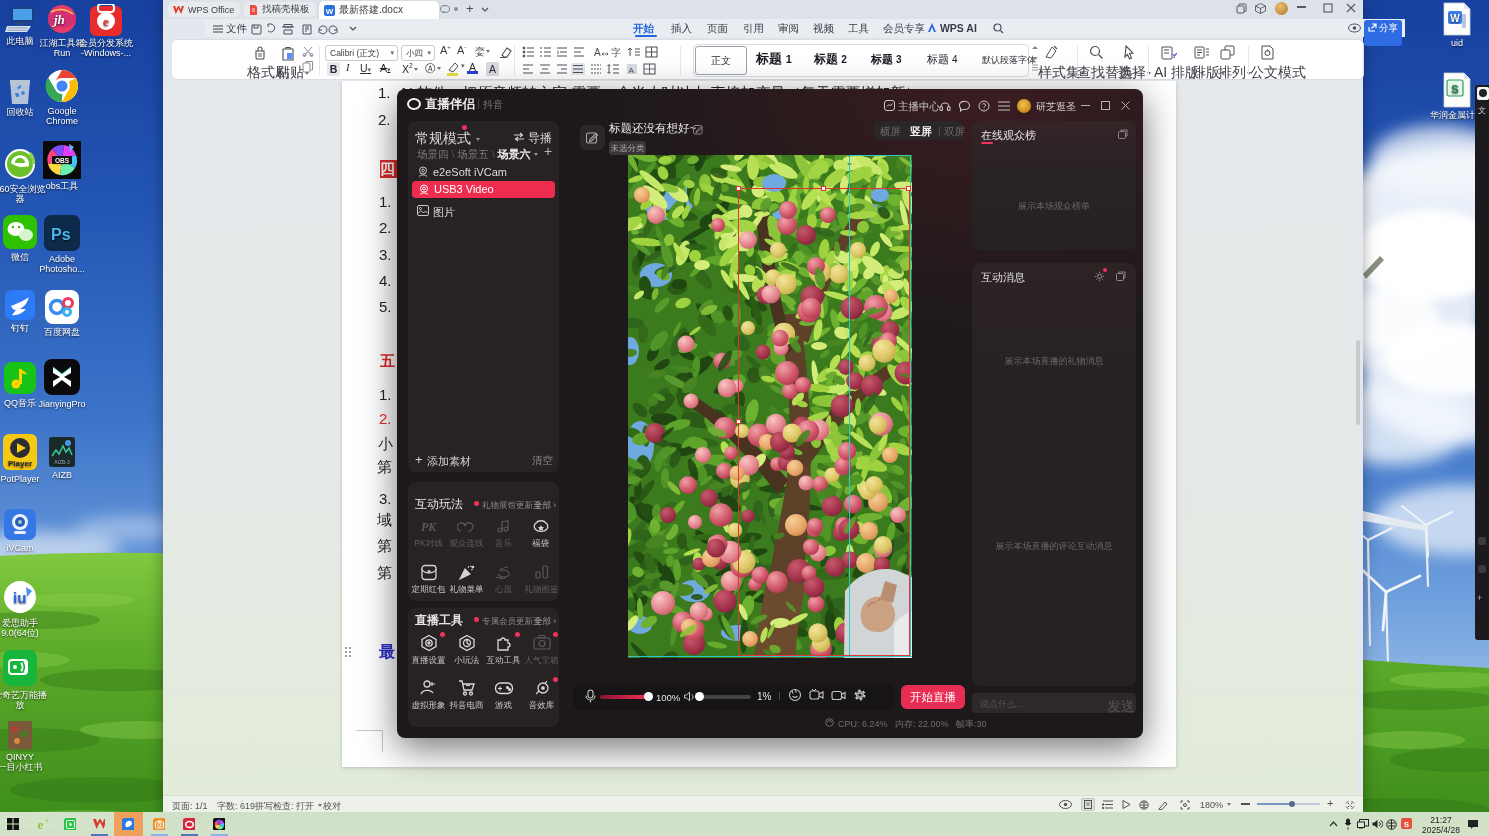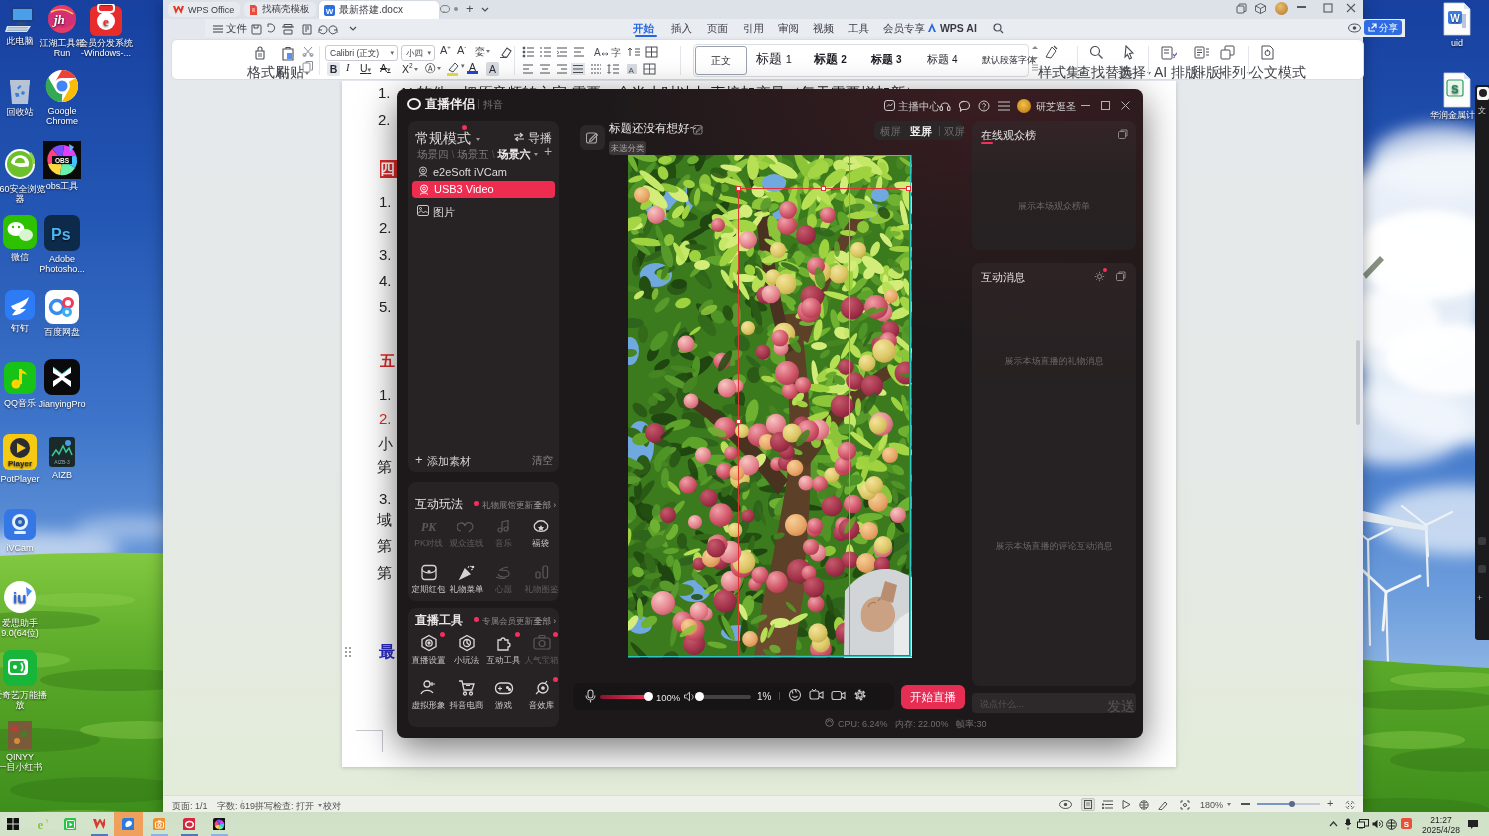--- a/index.html
+++ b/index.html
@@ -396,7 +396,7 @@
         <ellipse cx="6.5" cy="5" rx="6" ry="4" fill="none" stroke="#4a4e56" stroke-width="1"></ellipse>
         <circle cx="6.5" cy="5" r="1.8" fill="#4a4e56"></circle>
       </svg>
-    <div class="abs" style="left:1159px;top:1px;width:38px;height:15px;background:#2f6ce3;border-radius:3px;color:#fff;font-size:9.5px;line-height:15px"><svg style="position:absolute;left:4px;top:3px" width="9" height="9" fill="none" stroke="#fff" stroke-width="1.2">
+    <div class="abs" style="left:1159px;top:1px;width:38px;height:26px;background:#2f6ce3;border-radius:3px;color:#fff;font-size:9.5px;line-height:15px"><svg style="position:absolute;left:4px;top:3px" width="9" height="9" fill="none" stroke="#fff" stroke-width="1.2">
           <path d="M1,4 V8 H7 M4,1 H8 V5 M8,1 L3.5,5.5"></path>
         </svg><span style="margin-left:15px">分享</span></div>
   </div>

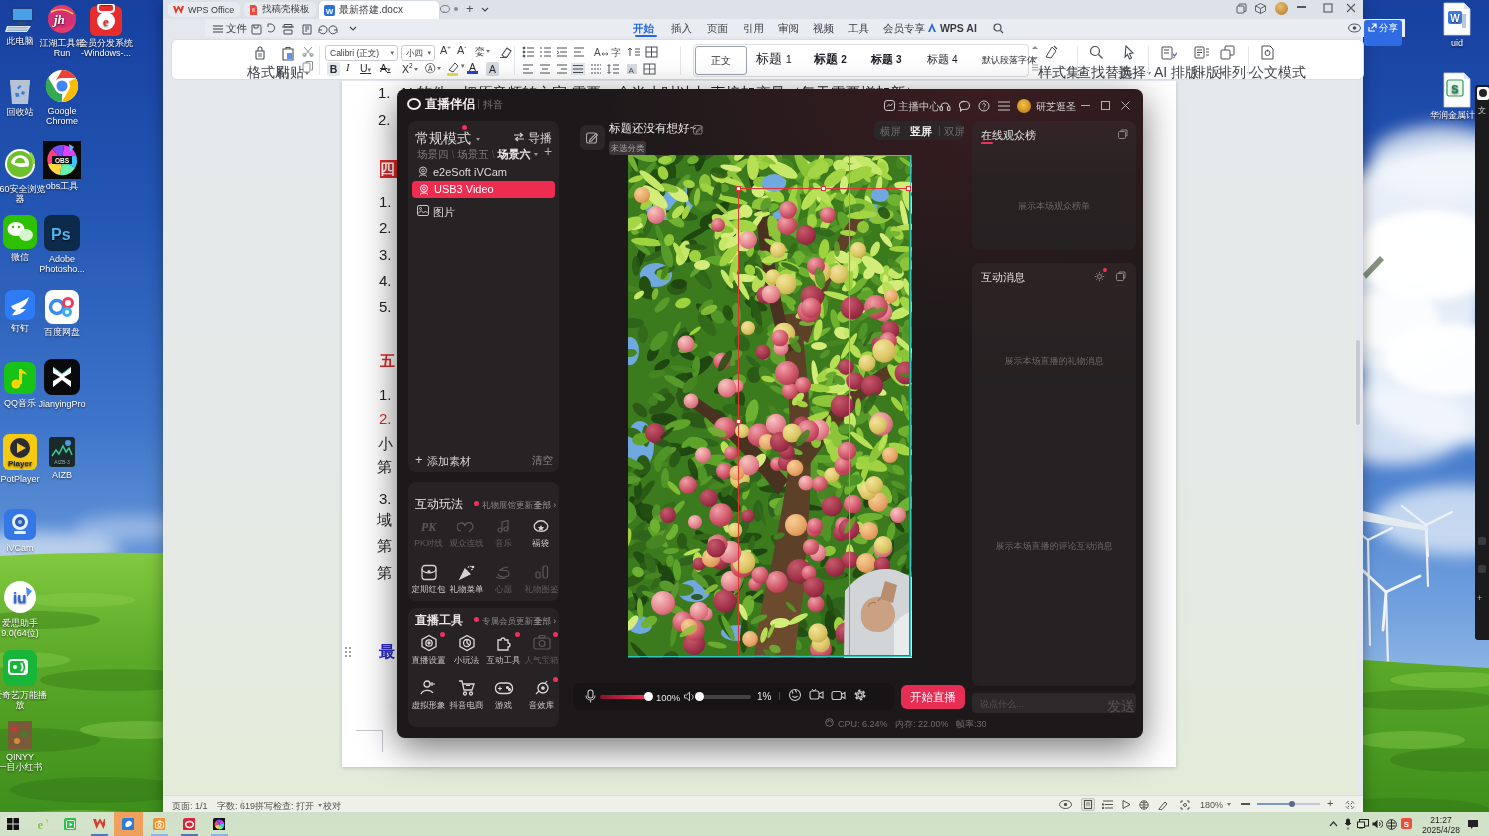--- a/index.html
+++ b/index.html
@@ -514,7 +514,7 @@
 
     <div class="abs" style="left:521px;top:4px;width:336px;height:33px;border:1px solid #dadee3;border-radius:4px"></div>
     <div class="abs" style="left:523px;top:6px;width:52px;height:29px;border:1.5px solid #9aa2ae;border-radius:3px;background:#fff;font-size:10px;color:#2a2a32;text-align:center;line-height:28px">正文</div>
-    <div class="abs" style="left:584px;top:10px;font-size:13px;font-weight:normal;color:#1a1a22">标题 <span style="font-size:11px">1</span></div>
+    <div class="abs" style="left:584px;top:10px;font-size:13px;font-weight:bold;color:#1a1a22">标题 <span style="font-size:11px">1</span></div>
     <div class="abs" style="left:642px;top:11px;font-size:12px;font-weight:bold;color:#1a1a22">标题 <span style="font-size:10px">2</span></div>
     <div class="abs" style="left:699px;top:12px;font-size:11px;font-weight:bold;color:#1a1a22">标题 <span style="font-size:10px">3</span></div>
     <div class="abs" style="left:755px;top:12px;font-size:11px;font-weight:normal;color:#1a1a22">标题 <span style="font-size:10px">4</span></div>

